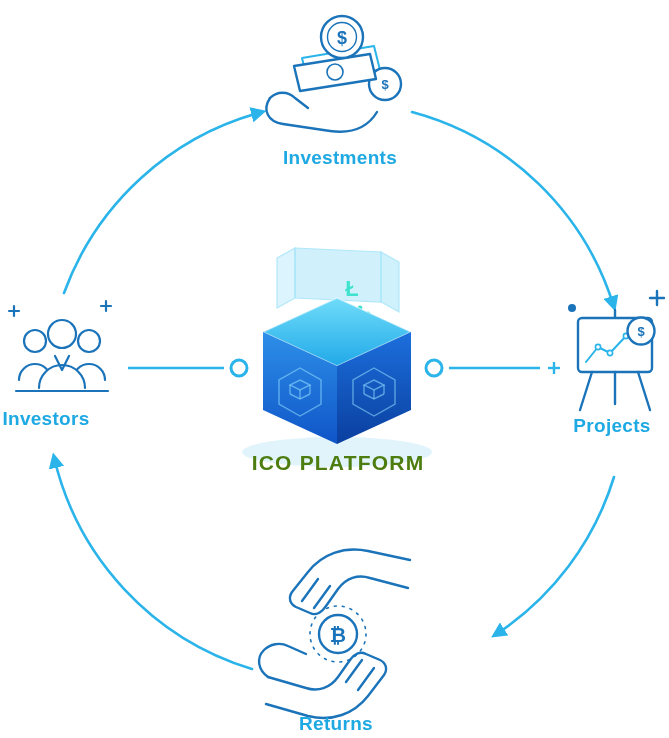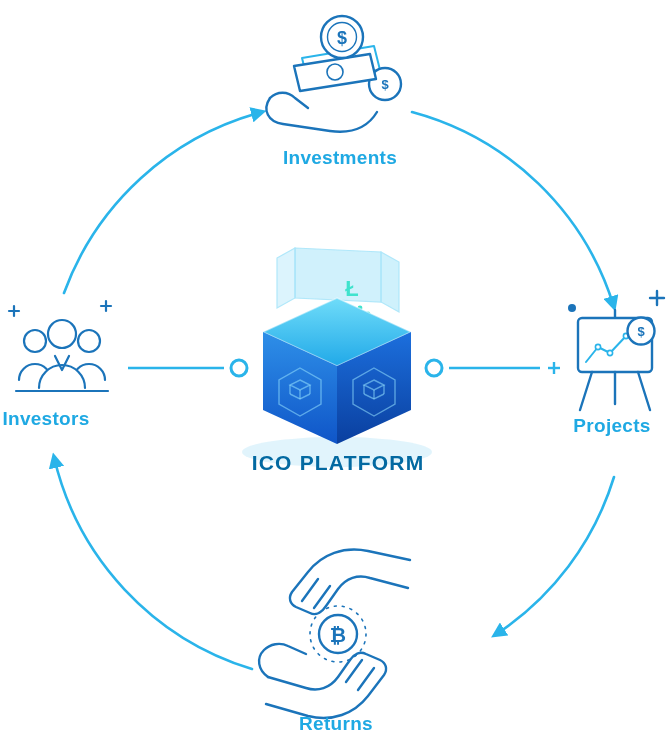--- a/index.html
+++ b/index.html
@@ -25,7 +25,7 @@
     transform:translateX(-50%);
     font-weight:bold;
     font-size:21px;
-    color:#0369a1;
+    color:#4d7c0f;
     letter-spacing:1.2px;
     white-space:nowrap;
   }

